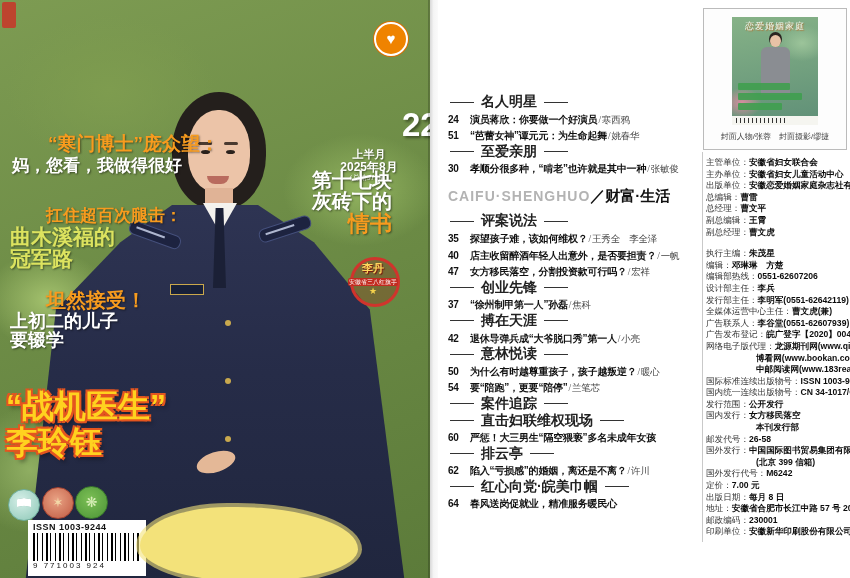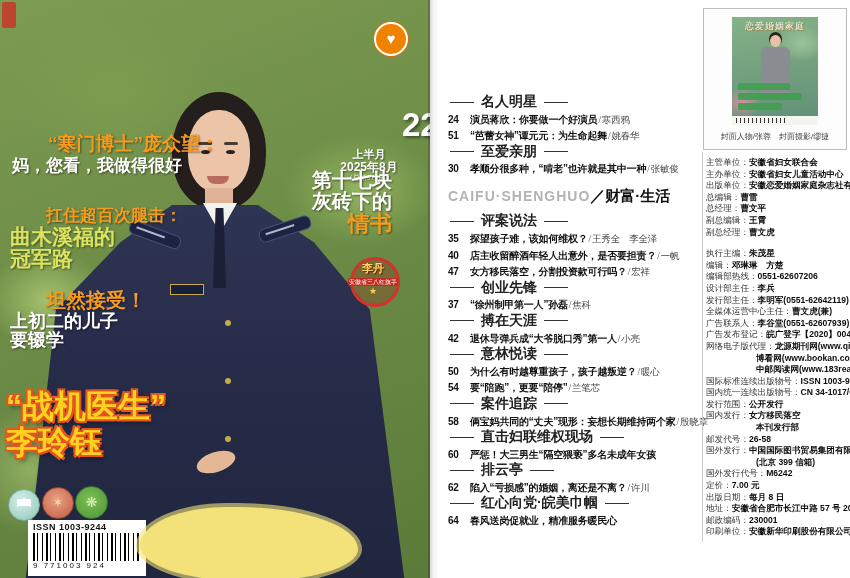--- a/index.html
+++ b/index.html
@@ -313,9 +313,6 @@
           <span>案件追踪</span>
           <span class="dash"></span>
         </div>
-        <div class="toc-entry">
-          <span class="pg">58</span><span class="ttl">俩宝妈共同的“丈夫”现形：妄想长期维持两个家</span><span class="auth">殷晓章</span>
-        </div>
         <div class="toc-sec">
           <span class="dash"></span>
           <span>直击妇联维权现场</span>

